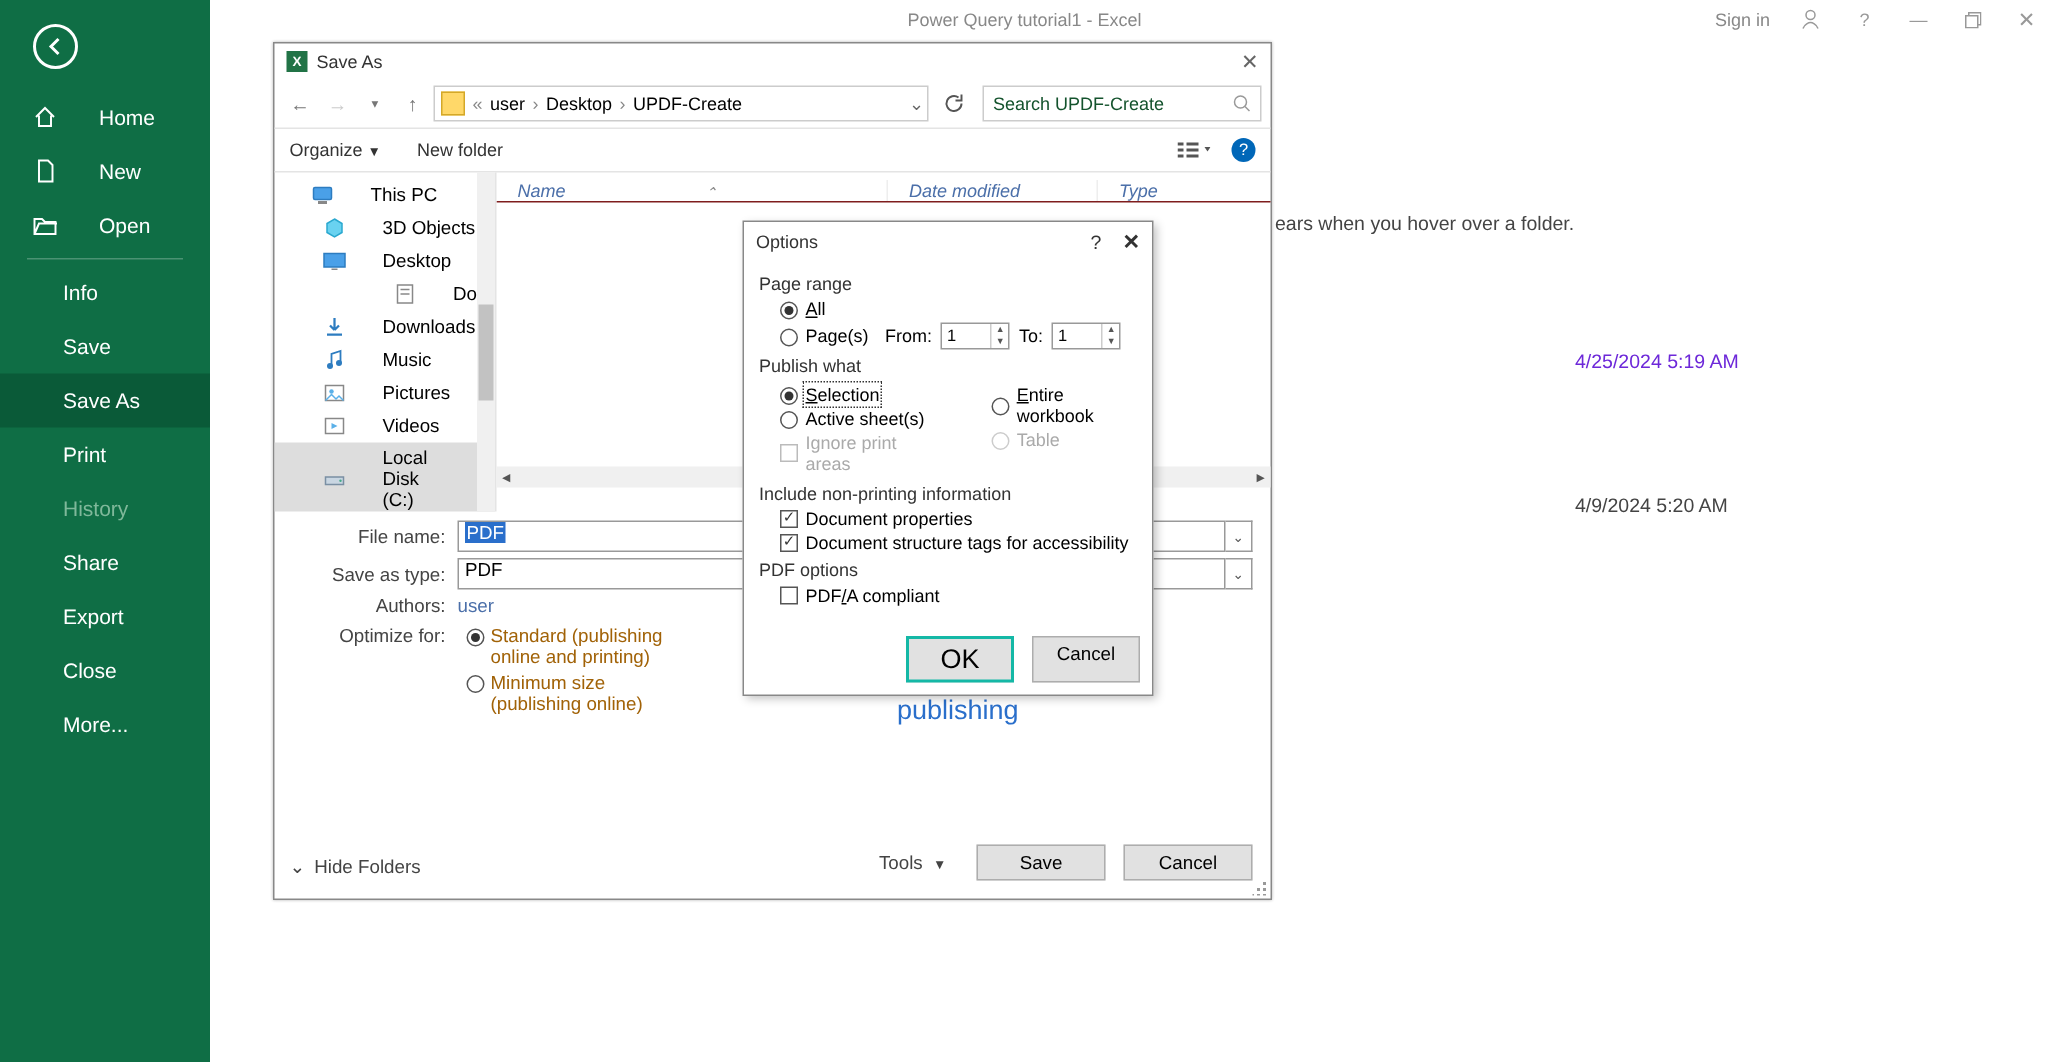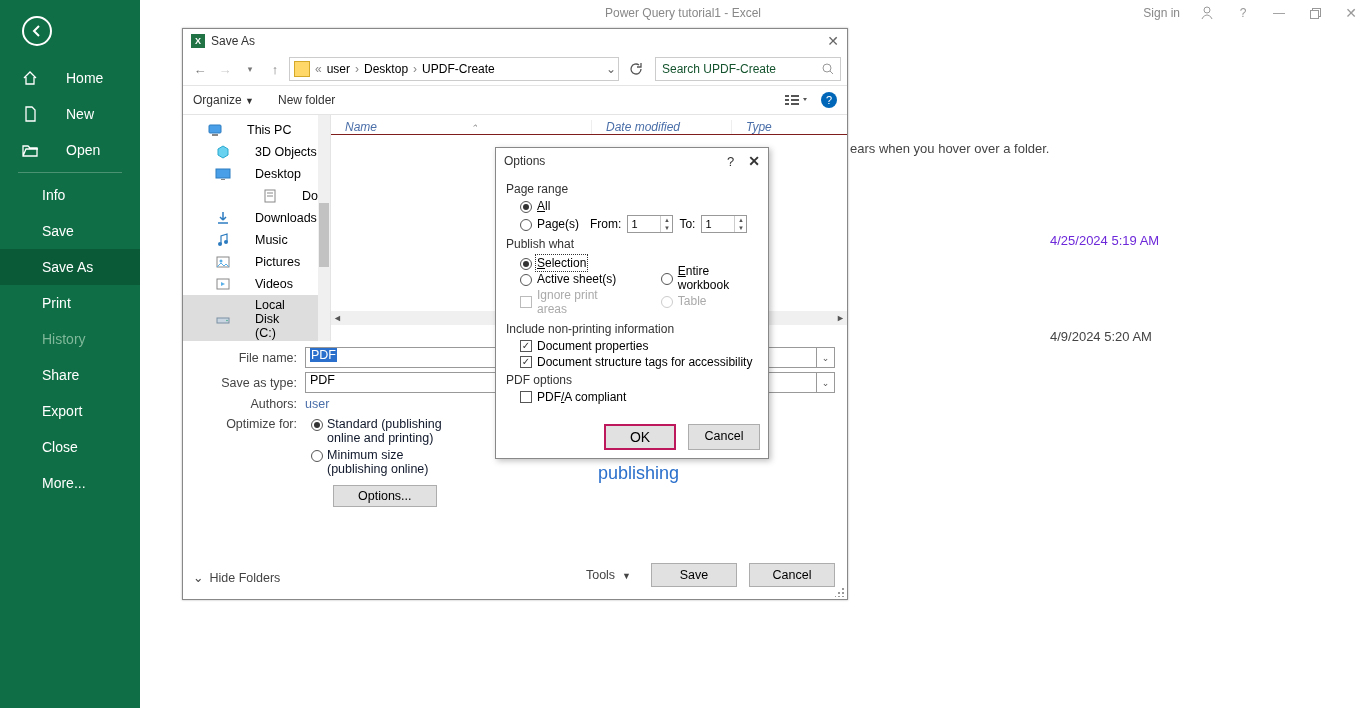--- a/index.html
+++ b/index.html
@@ -114,7 +114,7 @@
 .spin .arrows span { height:8px; line-height:8px;}
 .disabled { color:#aaa; }
 .from-to { display:flex; align-items:center; gap:6px; margin-left:6px; }
-.pub-grid { display:flex; gap:36px;align-items:center; }
+.pub-grid { display:flex; gap:36px; }
 .underline-first::first-letter { text-decoration:underline; }
 .optdlg .dotted-focus { outline:1px dotted #333; outline-offset:1px; }
 .optdlg-btns { display:flex; justify-content:flex-end; gap:12px; padding:8px 8px 8px 0; }

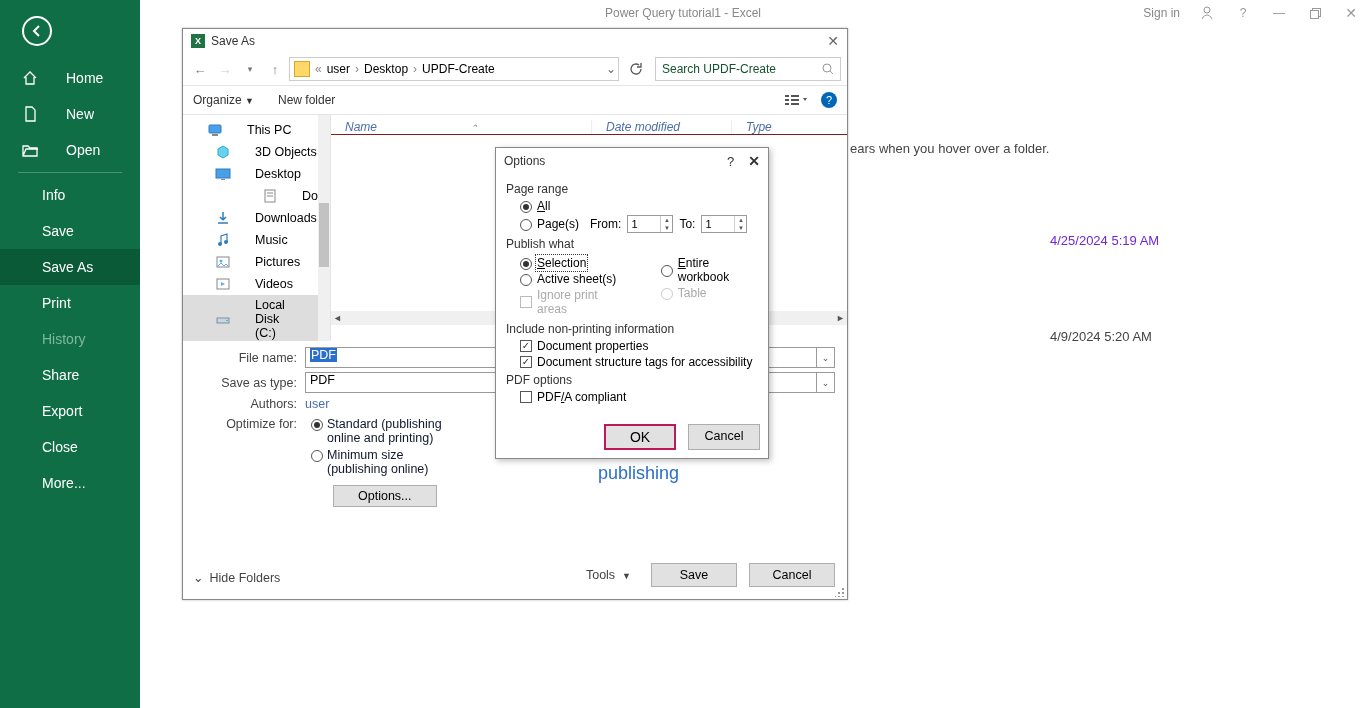--- a/index.html
+++ b/index.html
@@ -80,7 +80,7 @@
 .radio-row { display:flex; align-items:flex-start; gap:4px; margin-bottom:3px; }
 .radio { width:12px; height:12px; border:1px solid #555; border-radius:50%; margin-top:2px; flex:0 0 12px; display:flex; align-items:center; justify-content:center;}
 .radio.checked::after { content:''; width:6px; height:6px; background:#333; border-radius:50%;}
-.link-blue { color:#0f172a; }
+.link-blue { color:#a16207; }
 
 .options-btn-row { margin-top:6px; margin-left:150px; }
 .btn { border:1px solid #adadad; background:#e1e1e1; padding:3px 24px; font-size:12.5px; display:inline-block; cursor:pointer;}

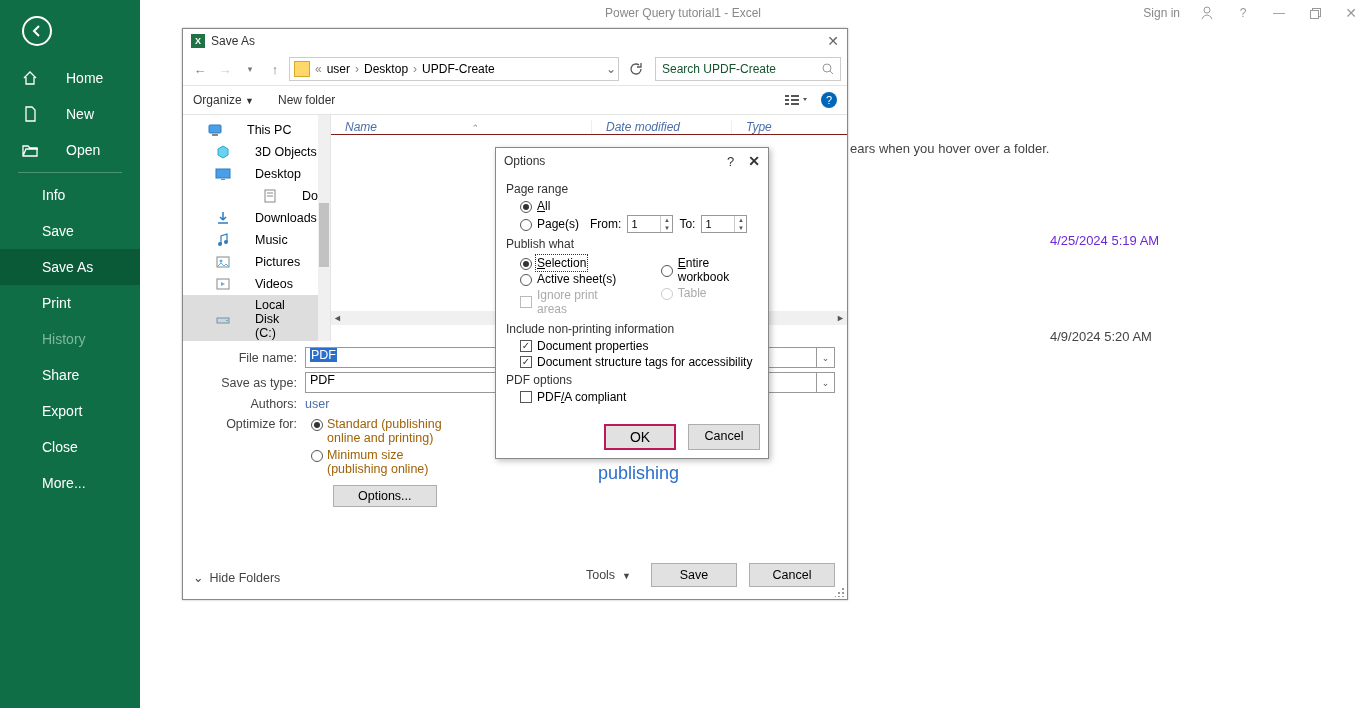--- a/index.html
+++ b/index.html
@@ -118,7 +118,7 @@
 .underline-first::first-letter { text-decoration:underline; }
 .optdlg .dotted-focus { outline:1px dotted #333; outline-offset:1px; }
 .optdlg-btns { display:flex; justify-content:flex-end; gap:12px; padding:8px 8px 8px 0; }
-.btn-ok { border:2px solid #be185d; background:#e1e1e1; padding:3px 0; width:72px; text-align:center; font-size:14px; cursor:pointer;}
+.btn-ok { border:2px solid #14b8a6; background:#e1e1e1; padding:3px 0; width:72px; text-align:center; font-size:18px; cursor:pointer;}
 .btn-cn { border:1px solid #adadad; background:#e1e1e1; padding:4px 0; width:72px; text-align:center; font-size:12.5px; cursor:pointer;}
 
 .pub-link { position:absolute; left:598px; top:463px; color:#2a6fcb; font-size:18px; z-index:5;}

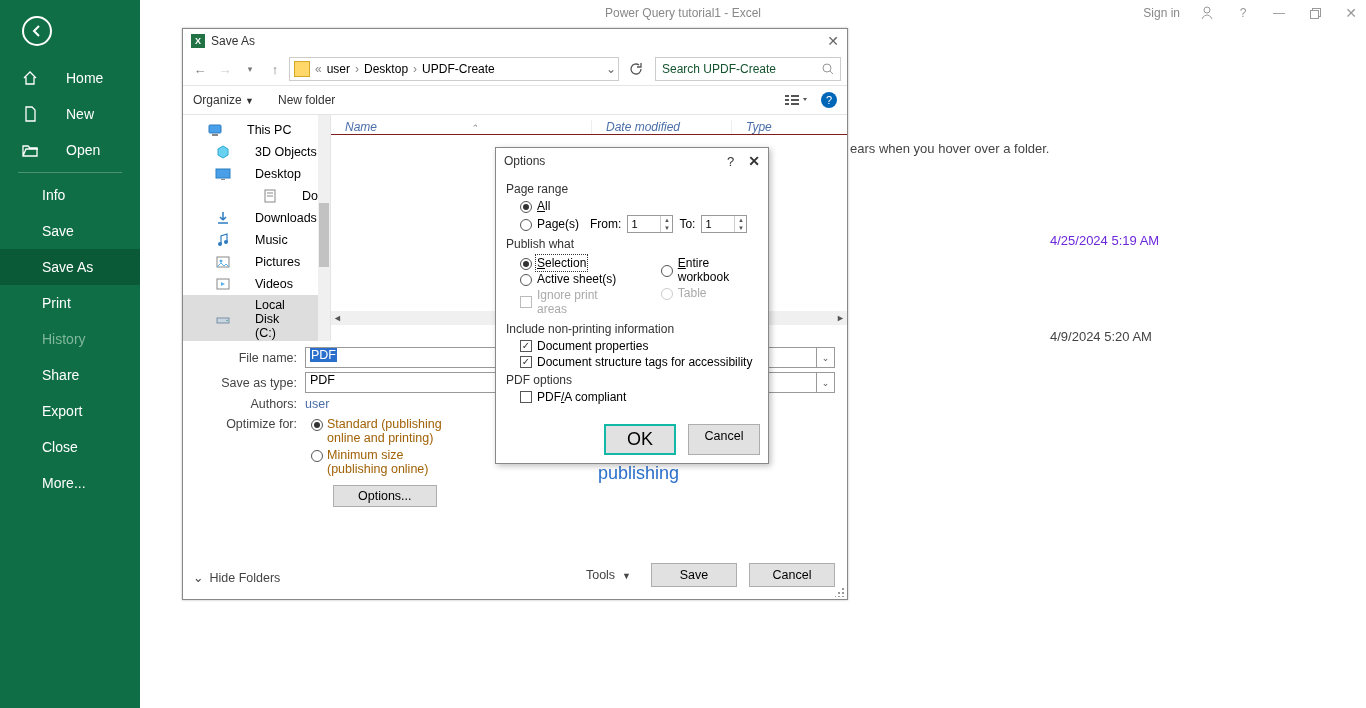--- a/index.html
+++ b/index.html
@@ -414,9 +414,6 @@
         </div>
       </div>
     </div>
-    <div class="options-btn-row">
-      <span class="btn">Options...</span>
-    </div>
   </div>
 
   <div class="hide-folders">

